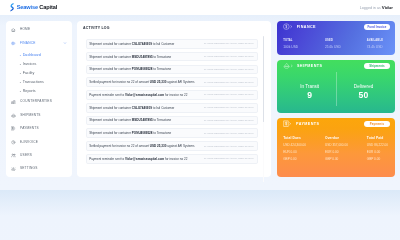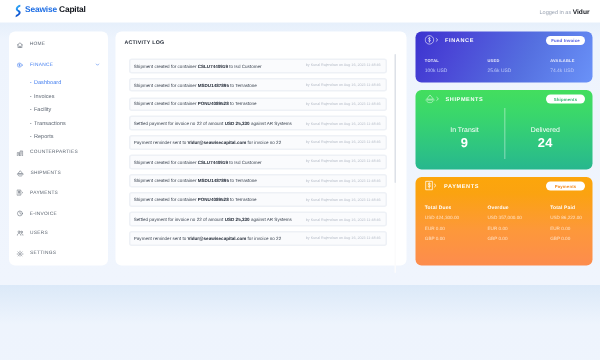--- a/index.html
+++ b/index.html
@@ -321,7 +321,7 @@
           </div>
           <div class="ship-col">
             <div class="ship-lab">Delivered</div>
-            <div class="ship-num">24</div>
+            <div class="ship-num">50</div>
           </div>
         </div>
       </div>

